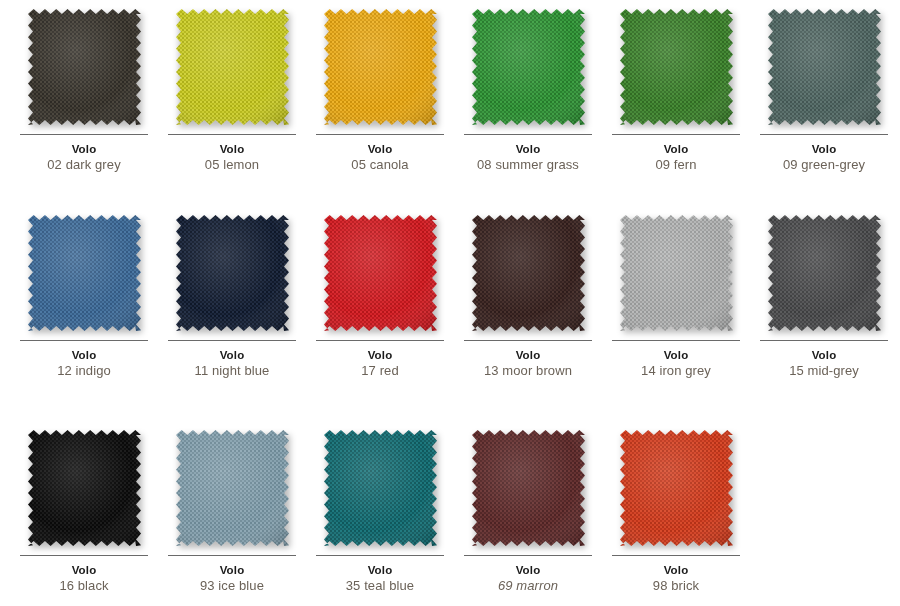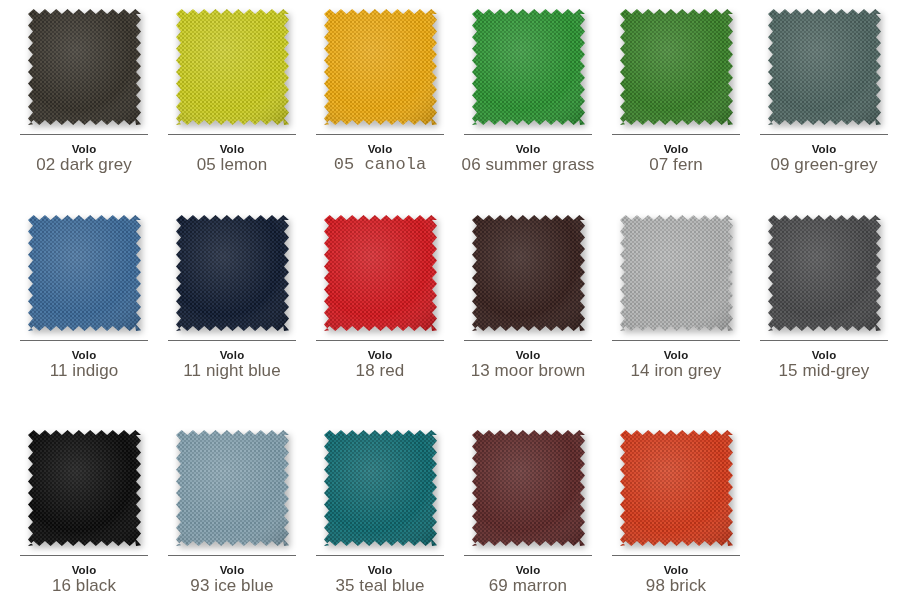--- a/index.html
+++ b/index.html
@@ -84,7 +84,7 @@
   .swatch-name {
     margin-top: 2px;
     text-align: center;
-    font-size: 17px;
+    font-size: 13px;
     font-weight: normal;
     letter-spacing: 0.1px;
     color: #6b6258;

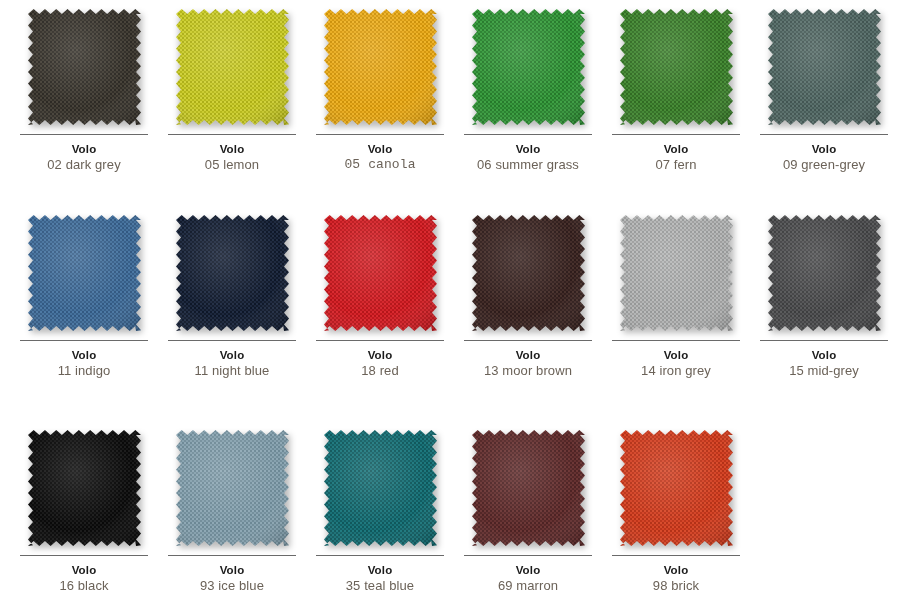--- a/index.html
+++ b/index.html
@@ -178,7 +178,7 @@
       </div>
       <div class="swatch-rule" style="background: rgb(106, 106, 106);"></div>
       <div class="swatch-brand" style="color: rgb(27, 27, 27);">Volo</div>
-      <div class="swatch-name" style="color: rgb(107, 98, 88); font-family: Liberation Mono, monospace;">05 canola</div>
+      <div class="swatch-name" style="color: rgb(107, 98, 88);">05 canola</div>
     </div>
     <div class="swatch-cell" style="left: 454px; top: 9px;">
       <div class="swatch-figure">

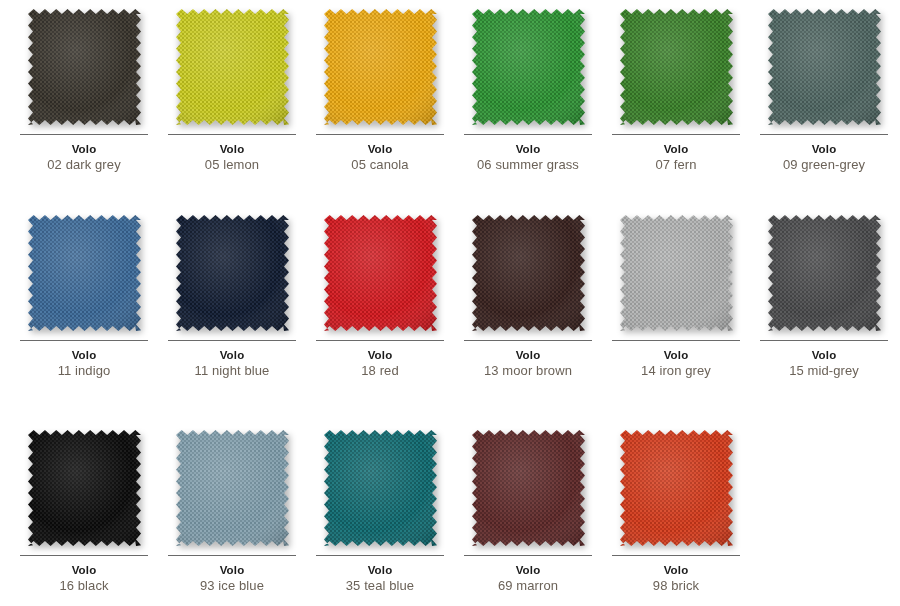--- a/index.html
+++ b/index.html
@@ -206,7 +206,7 @@
       </div>
       <div class="swatch-rule" style="background: rgb(106, 106, 106);"></div>
       <div class="swatch-brand" style="color: rgb(27, 27, 27);">Volo</div>
-      <div class="swatch-name" style="color: rgb(107, 98, 88);">06 summer grass</div>
+      <div class="swatch-name" style="color: rgb(107, 98, 88);">08 summer grass</div>
     </div>
     <div class="swatch-cell" style="left: 602px; top: 9px;">
       <div class="swatch-figure">

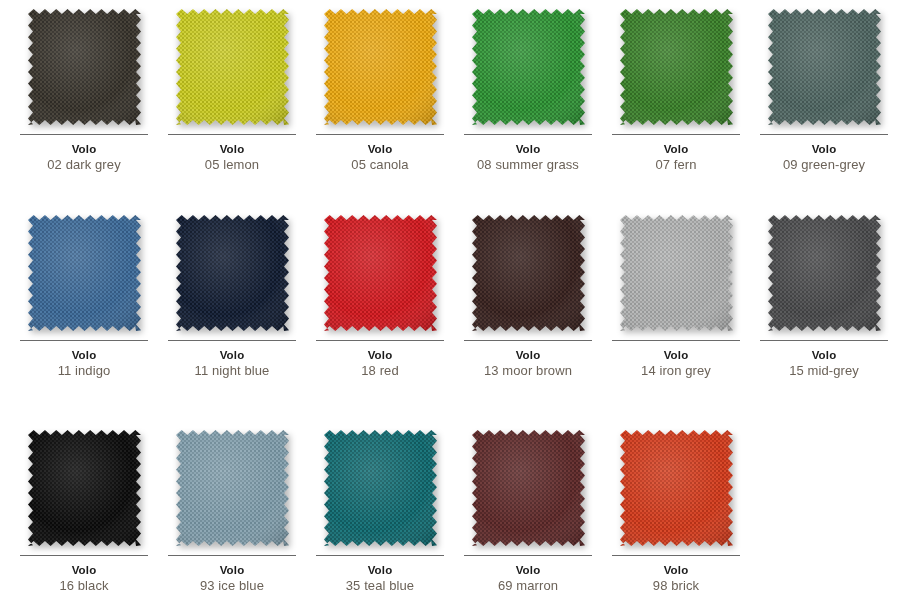--- a/index.html
+++ b/index.html
@@ -234,7 +234,7 @@
       </div>
       <div class="swatch-rule" style="background: rgb(106, 106, 106);"></div>
       <div class="swatch-brand" style="color: rgb(27, 27, 27);">Volo</div>
-      <div class="swatch-name" style="color: rgb(107, 98, 88);">07 fern</div>
+      <div class="swatch-name" style="color: rgb(107, 98, 88);">09 fern</div>
     </div>
     <div class="swatch-cell" style="left: 750px; top: 9px;">
       <div class="swatch-figure">

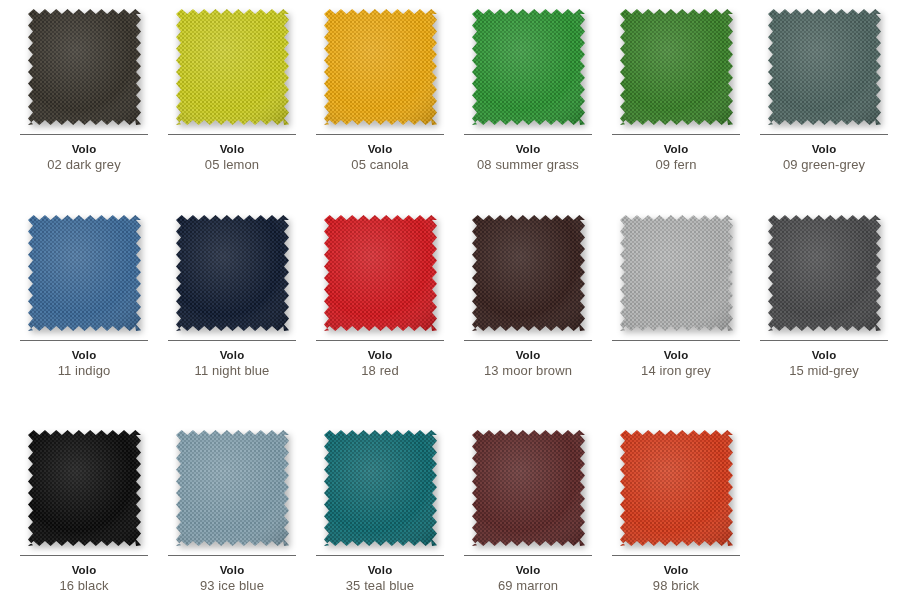--- a/index.html
+++ b/index.html
@@ -290,7 +290,7 @@
       </div>
       <div class="swatch-rule" style="background: rgb(106, 106, 106);"></div>
       <div class="swatch-brand" style="color: rgb(27, 27, 27);">Volo</div>
-      <div class="swatch-name" style="color: rgb(107, 98, 88);">11 indigo</div>
+      <div class="swatch-name" style="color: rgb(107, 98, 88);">12 indigo</div>
     </div>
     <div class="swatch-cell" style="left: 158px; top: 215px;">
       <div class="swatch-figure">

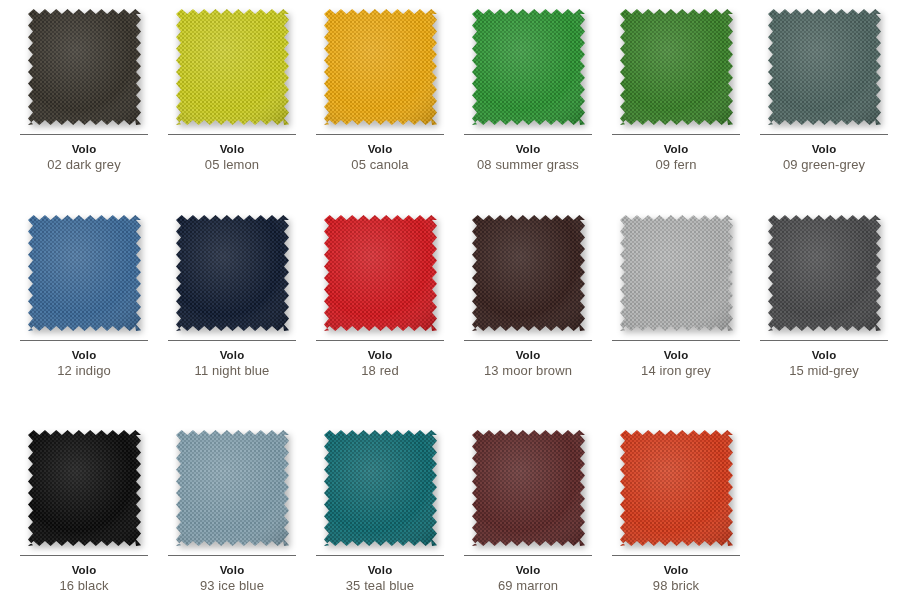--- a/index.html
+++ b/index.html
@@ -346,7 +346,7 @@
       </div>
       <div class="swatch-rule" style="background: rgb(106, 106, 106);"></div>
       <div class="swatch-brand" style="color: rgb(27, 27, 27);">Volo</div>
-      <div class="swatch-name" style="color: rgb(107, 98, 88);">18 red</div>
+      <div class="swatch-name" style="color: rgb(107, 98, 88);">17 red</div>
     </div>
     <div class="swatch-cell" style="left: 454px; top: 215px;">
       <div class="swatch-figure">

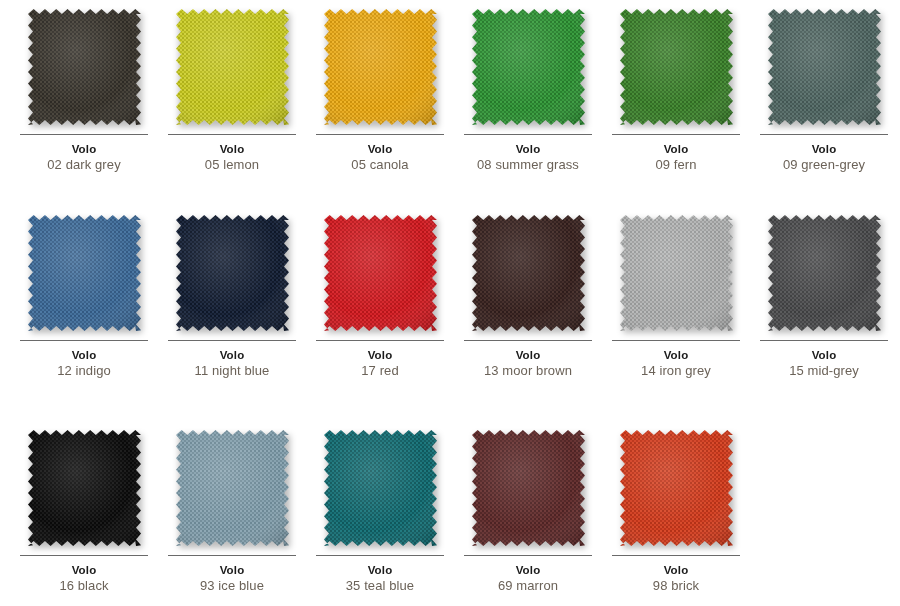--- a/index.html
+++ b/index.html
@@ -542,7 +542,7 @@
       </div>
       <div class="swatch-rule" style="background: rgb(106, 106, 106);"></div>
       <div class="swatch-brand" style="color: rgb(27, 27, 27);">Volo</div>
-      <div class="swatch-name" style="color: rgb(107, 98, 88);">69 marron</div>
+      <div class="swatch-name" style="color: rgb(107, 98, 88); font-style: italic;">69 marron</div>
     </div>
     <div class="swatch-cell" style="left: 602px; top: 430px;">
       <div class="swatch-figure">

